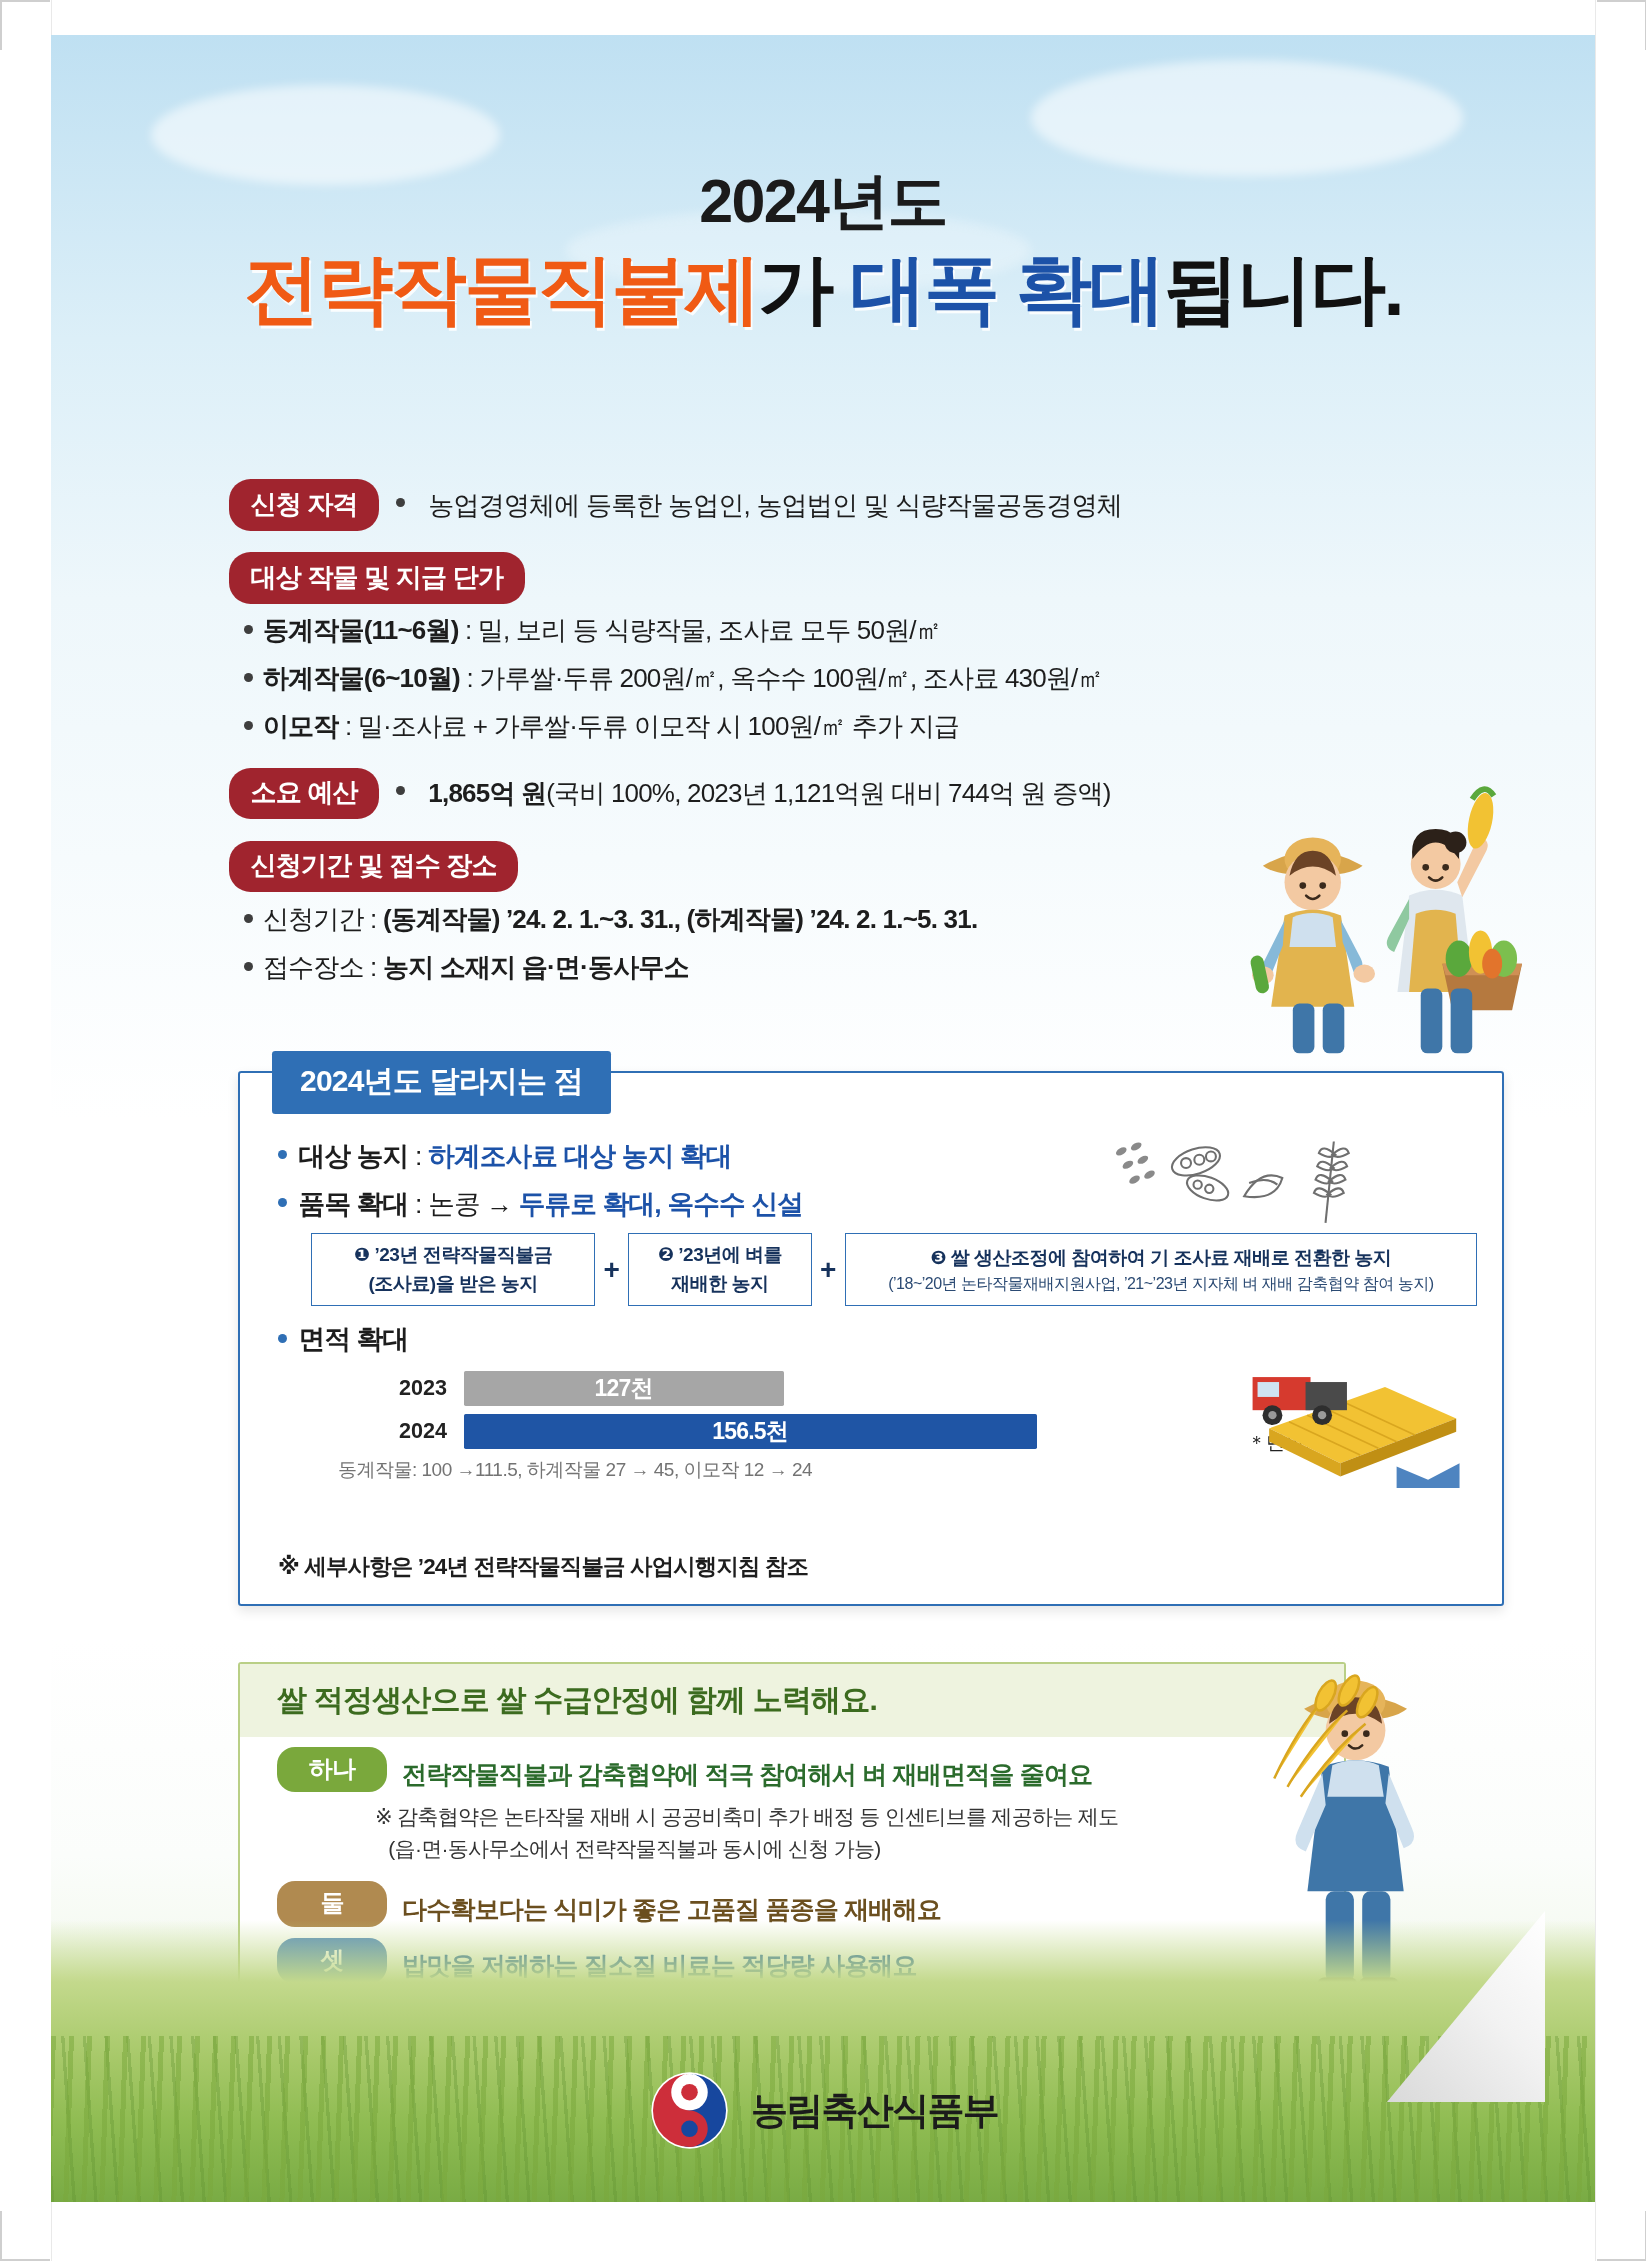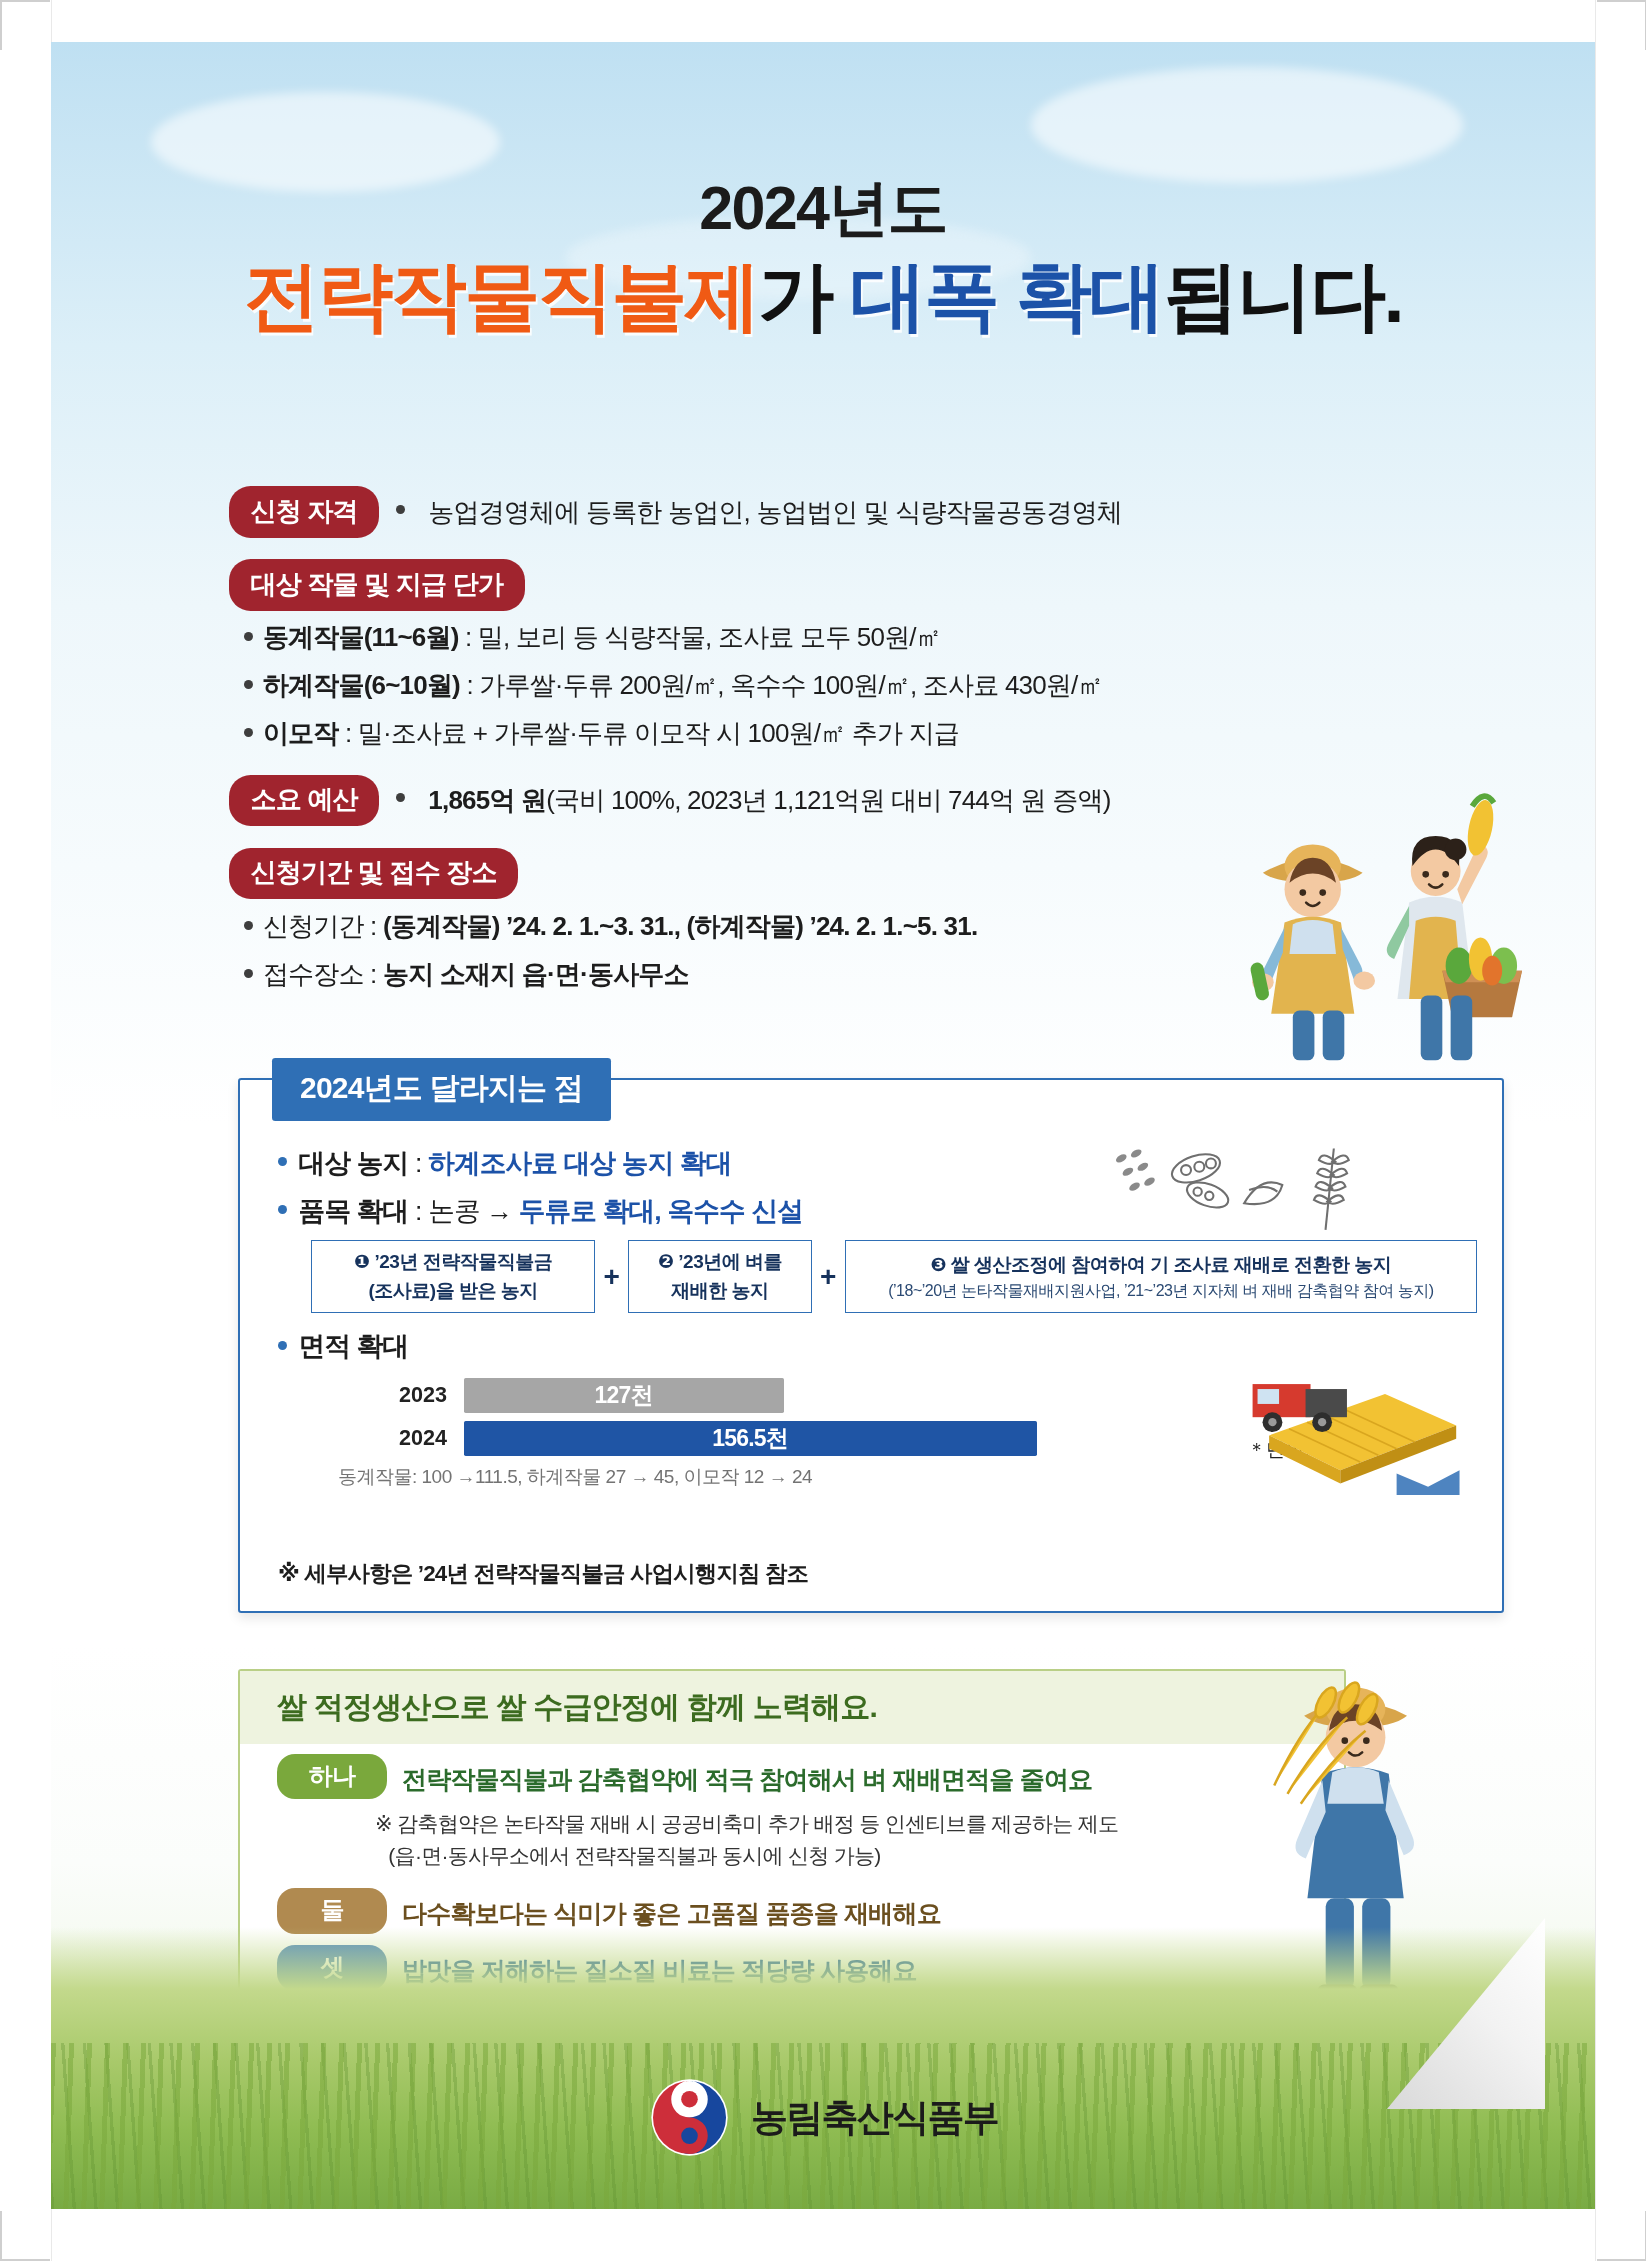--- a/index.html
+++ b/index.html
@@ -18,7 +18,7 @@
   .crop-mark{position:absolute;background:#cfcfcf;}
   
   .sheet{
-    position:absolute;left:51px;top:42px;width:1544px;height:2167px;
+    position:absolute;left:51px;top:35px;width:1544px;height:2167px;
     background:linear-gradient(180deg,#bfe0f2 0%,#dcefF8 14%,#eef7fb 26%,#f6fbfd 38%,#ffffff 50%,#ffffff 74%,#fbfdfb 84%,#eef6e6 93%,#dcecc8 100%);
     overflow:hidden;
   }

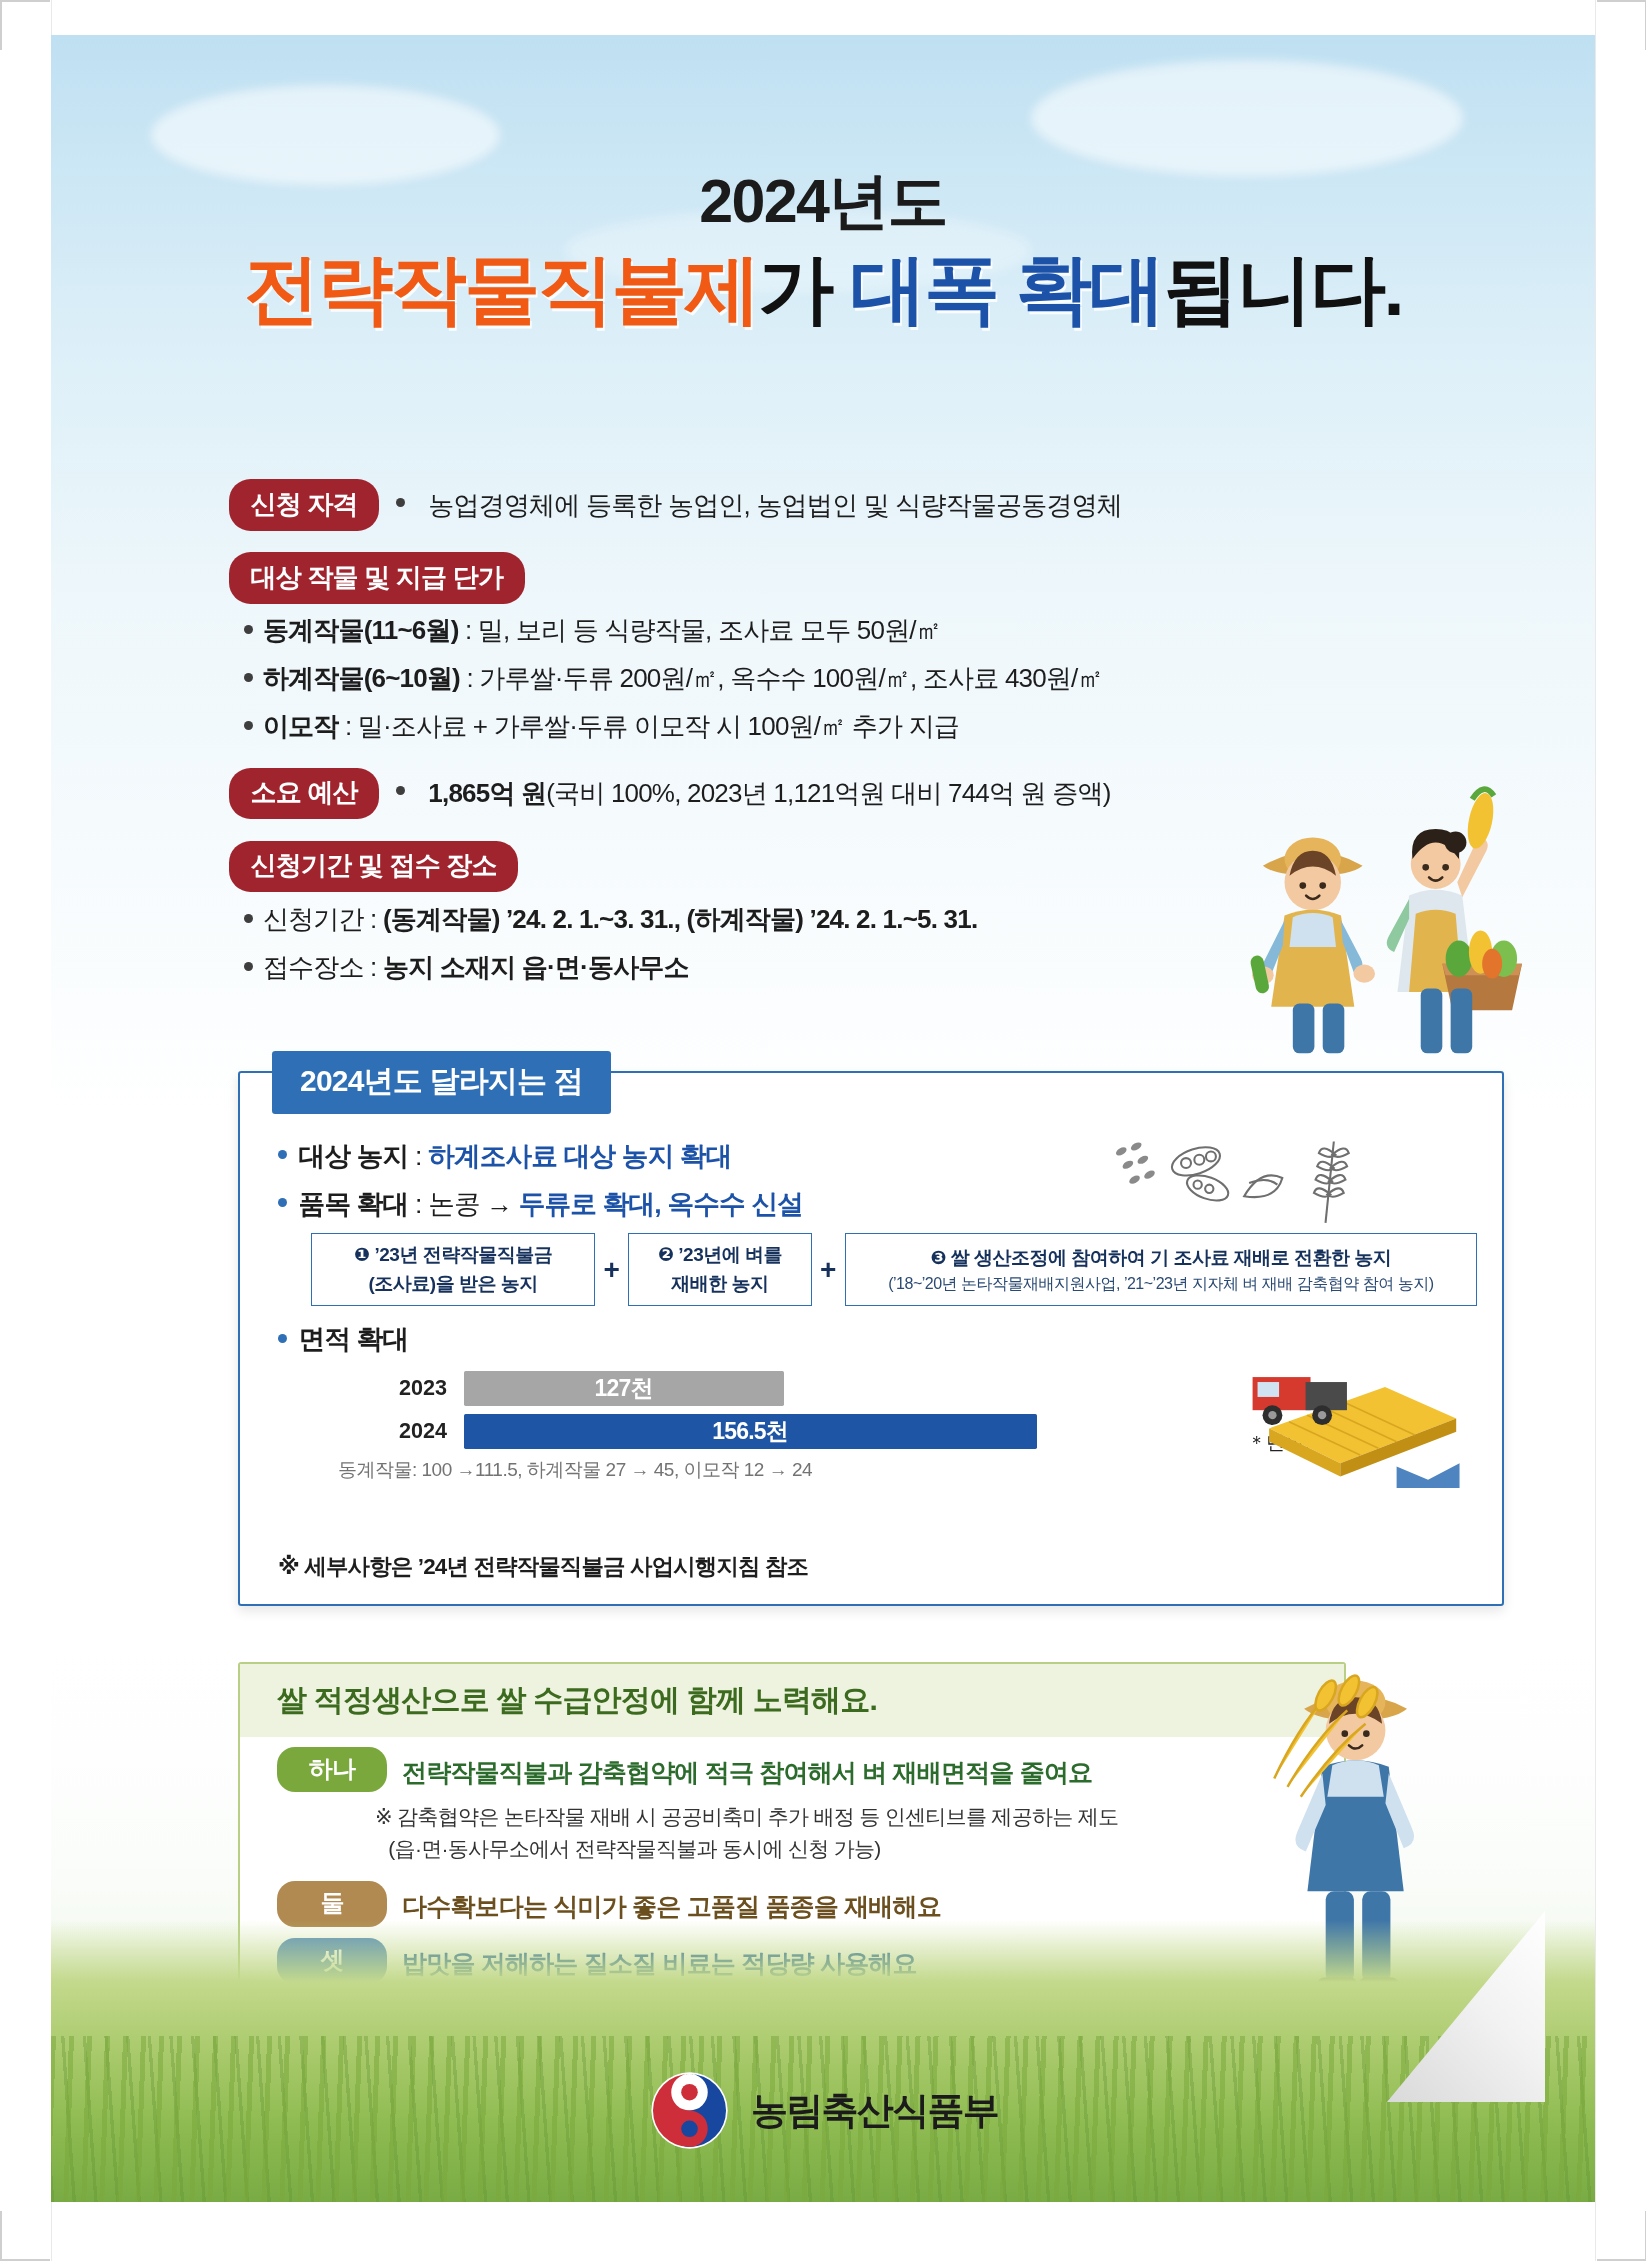--- a/index.html
+++ b/index.html
@@ -112,7 +112,7 @@
     font-size:30px;font-weight:800;color:#3c6b1f;letter-spacing:-0.8px;
   }
   .gbody{position:absolute;left:37px;top:83px;right:21.6px;}
-  .grow{display:flex;align-items:center;gap:15px;margin-bottom:10px;}
+  .grow{display:flex;align-items:flex-end;gap:15px;margin-bottom:10px;}
   .gchip{
     min-width:80px;text-align:center;color:#fff;font-size:24px;font-weight:800;
     padding:5.8px 15px 7.5px;border-radius:18px;letter-spacing:-0.8px;

